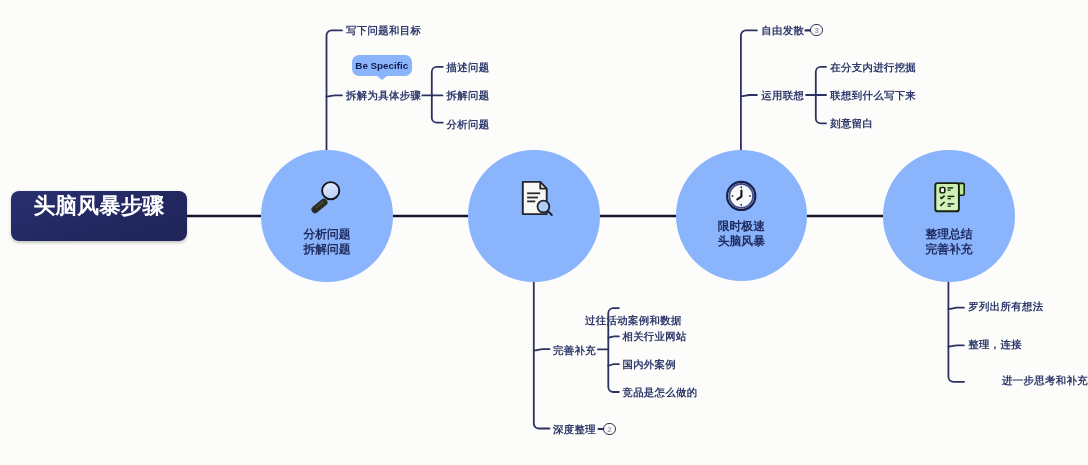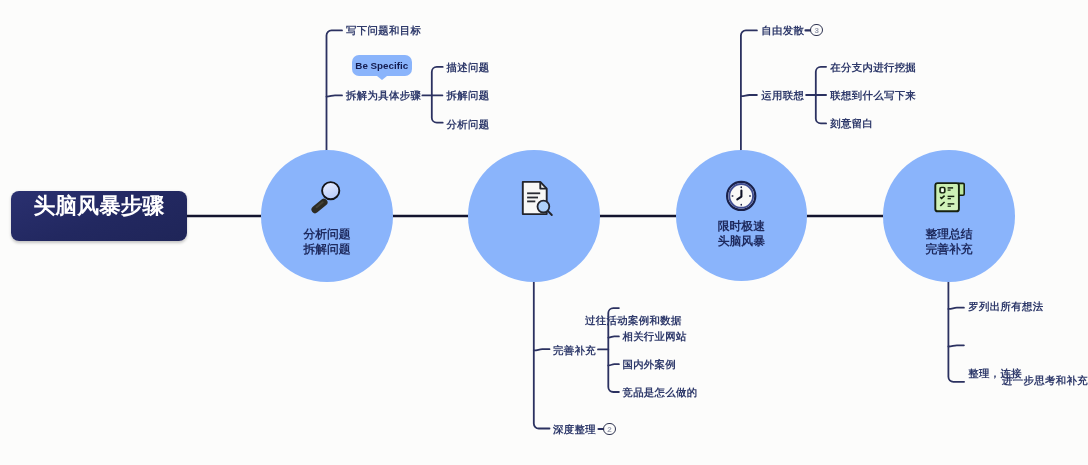--- a/index.html
+++ b/index.html
@@ -241,7 +241,7 @@
   <div class="node-label" style="left:830.2px;top:118.4px;">刻意留白</div>
 
   <div class="node-label" style="left:968.3px;top:301.4px;">罗列出所有想法</div>
-  <div class="node-label" style="left:968.3px;top:339.0px;margin-top:29px;">整理，连接</div>
+  <div class="node-label" style="left:968.3px;top:339.0px;">整理，连接</div>
   <div class="node-label" style="left:1002px;top:375.3px;">进一步思考和补充</div>
 </div>
 

